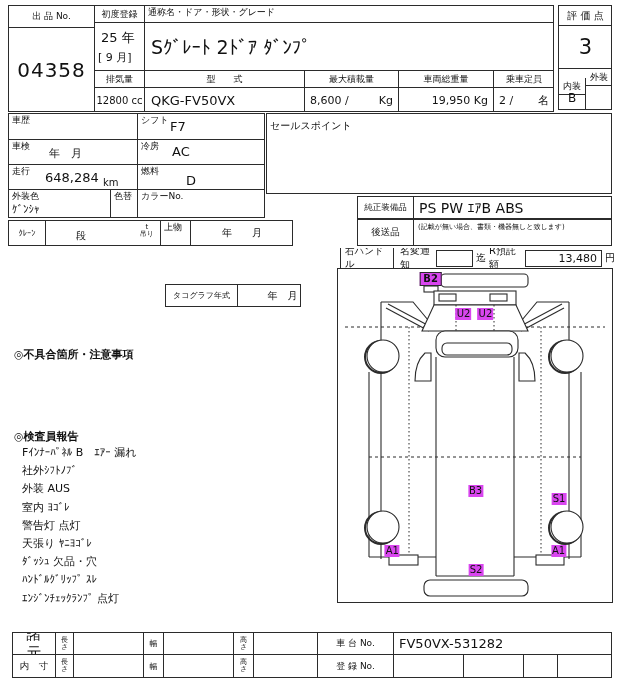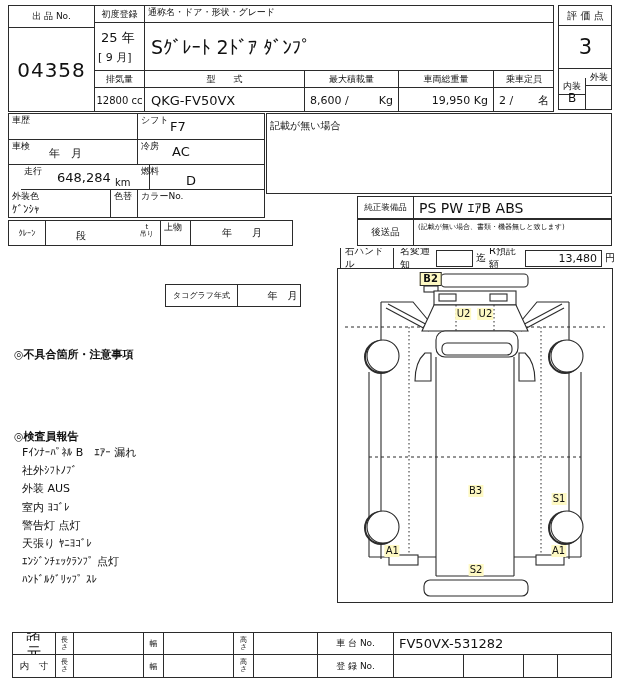--- a/index.html
+++ b/index.html
@@ -121,7 +121,7 @@
   </div>
 
   <div class="block" style="left:266px;top:113px;width:346px;height:81px;">
-    <span class="lbl" style="font-size:10px;">記載が無い場合</span>
+    <span class="lbl" style="font-size:10px;">セールスポイント</span>
   </div>
 
   <div class="block" style="left:357px;top:196px;width:255px;height:23px;">

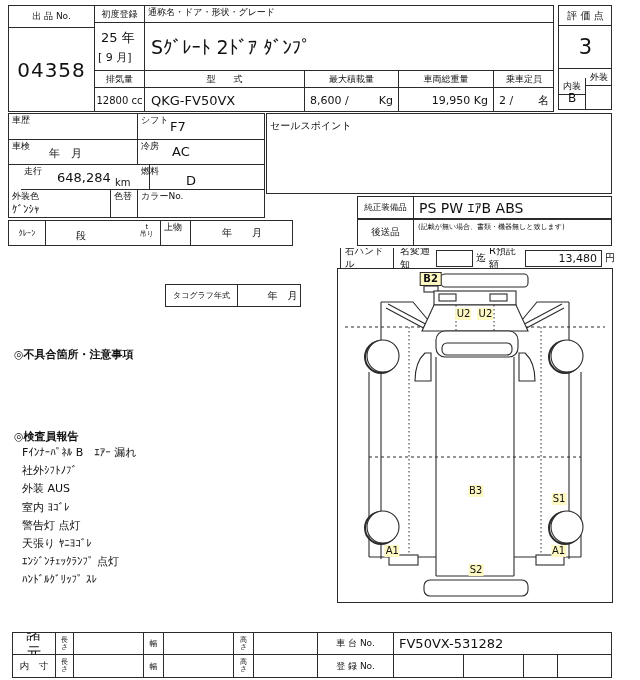--- a/index.html
+++ b/index.html
@@ -91,7 +91,7 @@
       <span style="position:absolute;left:34px;top:4px;font-size:13px;">AC</span>
     </div>
 
-    <div class="cell br bb" style="left:12px;top:51px;width:129px;height:25px;">
+    <div class="cell br bb" style="left:0;top:51px;width:129px;height:25px;">
       <span class="lbl" style="position:absolute;left:0;top:0;">走行</span>
       <span style="position:absolute;left:36px;top:5px;font-size:13px;">648,284</span>
       <span style="position:absolute;left:94px;top:12px;font-size:10px;">km</span>

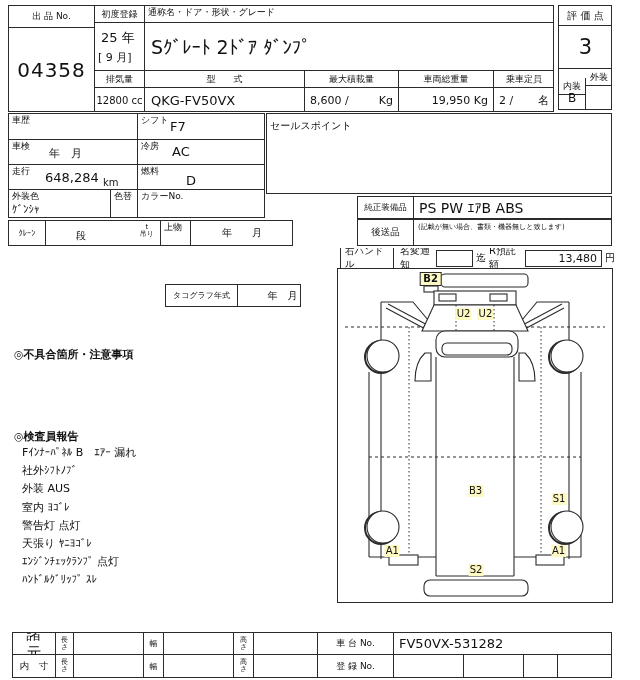--- a/index.html
+++ b/index.html
@@ -21,7 +21,7 @@
   .list-item{font-size:11px;line-height:18.2px;white-space:nowrap;}
   .marker{
     position:absolute;transform:translate(-50%,-50%);font-size:10px;line-height:12px;
-    background:#fef9c3;padding:0 1px;white-space:nowrap;
+    background:#d946ef;padding:0 1px;white-space:nowrap;
   }
   .marker.boxed{border:1px solid #2b2b2b;padding:0 3px;font-weight:600;}
   svg{display:block;}

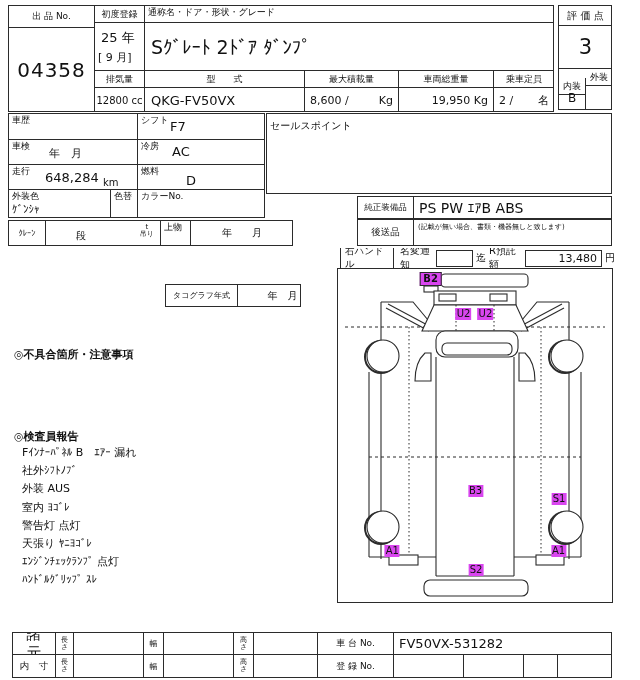--- a/index.html
+++ b/index.html
@@ -161,6 +161,7 @@
       <div class="list-item">室内 ﾖｺﾞﾚ</div>
       <div class="list-item">警告灯 点灯</div>
       <div class="list-item">天張り ﾔﾆﾖｺﾞﾚ</div>
+      <div class="list-item">ﾀﾞｯｼｭ 欠品・穴</div>
       <div class="list-item">ｴﾝｼﾞﾝﾁｪｯｸﾗﾝﾌﾟ 点灯</div>
       <div class="list-item">ﾊﾝﾄﾞﾙｸﾞﾘｯﾌﾟ ｽﾚ</div>
     </div>

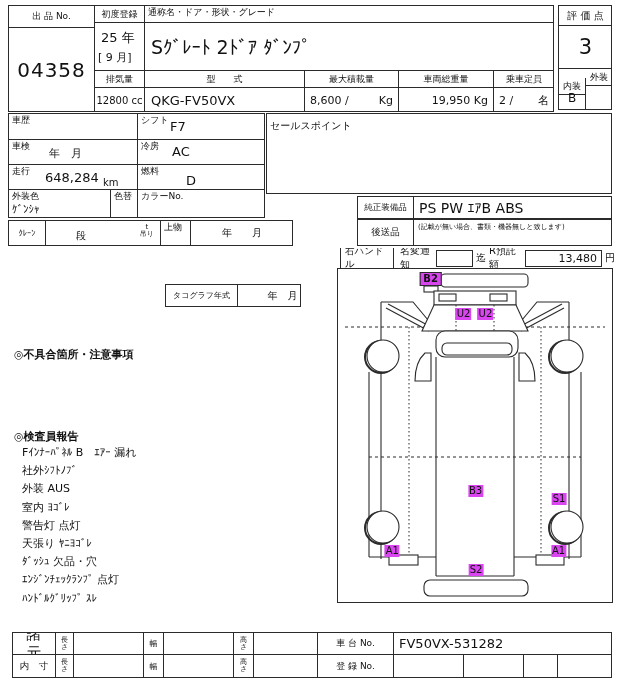--- a/index.html
+++ b/index.html
@@ -162,8 +162,8 @@
       <div class="list-item">警告灯 点灯</div>
       <div class="list-item">天張り ﾔﾆﾖｺﾞﾚ</div>
       <div class="list-item">ﾀﾞｯｼｭ 欠品・穴</div>
+      <div class="list-item">ﾊﾝﾄﾞﾙｸﾞﾘｯﾌﾟ ｽﾚ</div>
       <div class="list-item">ｴﾝｼﾞﾝﾁｪｯｸﾗﾝﾌﾟ 点灯</div>
-      <div class="list-item">ﾊﾝﾄﾞﾙｸﾞﾘｯﾌﾟ ｽﾚ</div>
     </div>
 
   <div class="block" style="left:337px;top:268px;width:276px;height:335px;">

